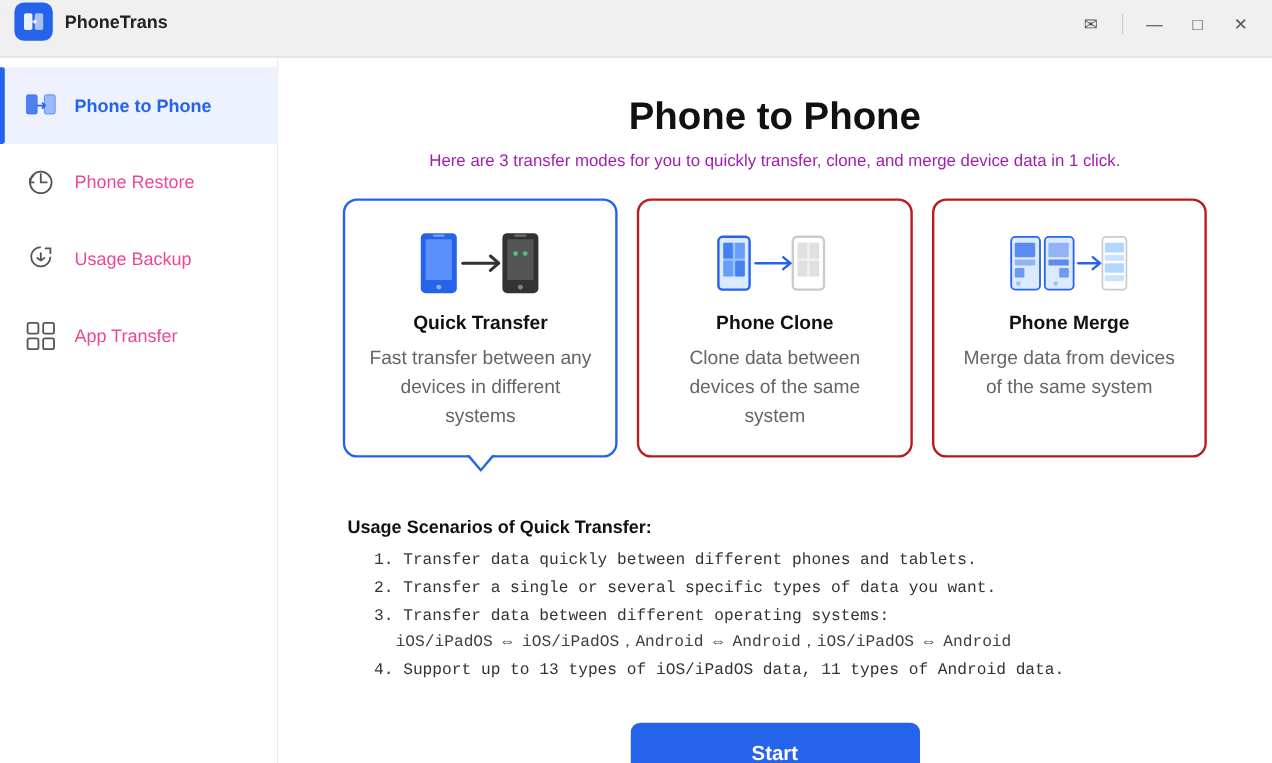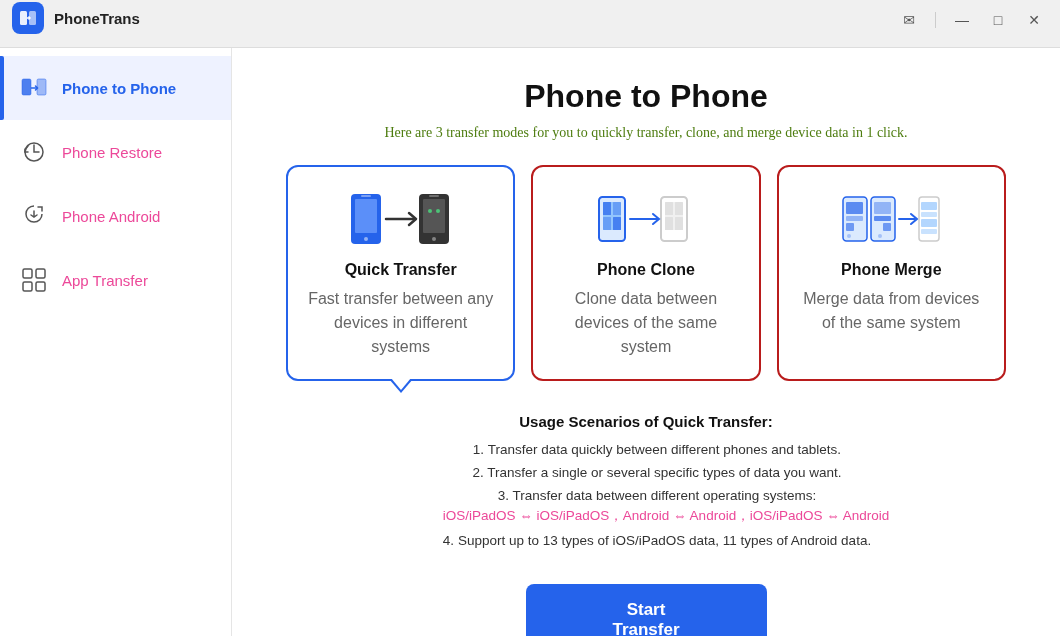--- a/index.html
+++ b/index.html
@@ -92,10 +92,9 @@
     }
     .page-subtitle {
       font-size: 14px;
-      color: #4d7c0f;
+      color: #a21caf;
       text-align: center;
       margin-bottom: 24px;
-      font-family: Liberation Serif, serif;
     }
 
     

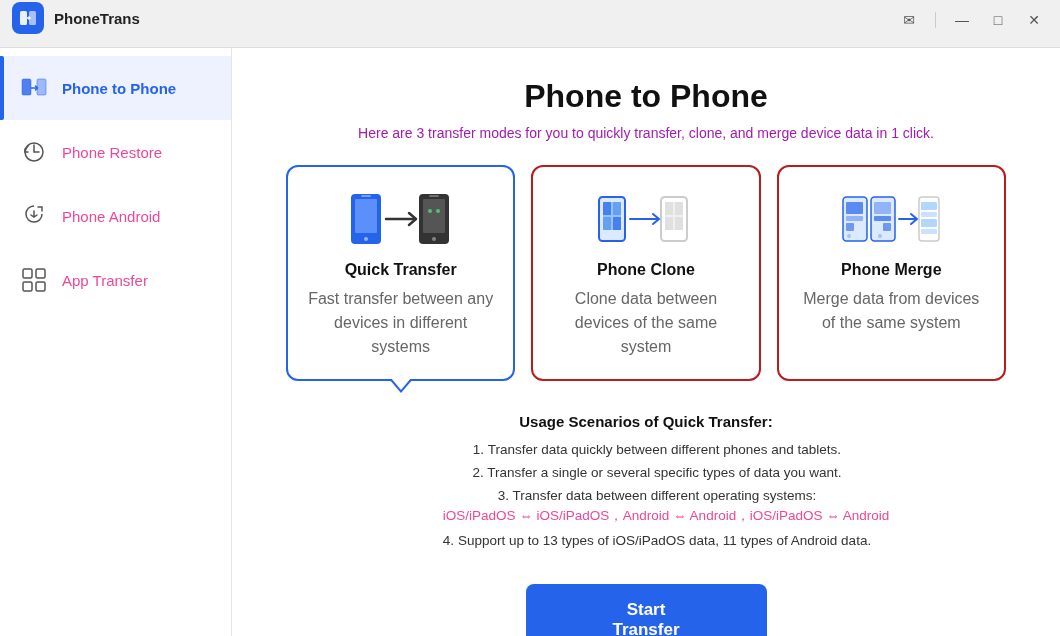--- a/index.html
+++ b/index.html
@@ -257,7 +257,7 @@
           <path d="M14 9 L14 15 M11 13 L14 15 L17 13" stroke="#555" stroke-width="1.5" stroke-linecap="round" fill="none"></path>
         </svg>
       </div>
-      <span class="sidebar-label">Phone Android</span>
+      <span class="sidebar-label">Usage Backup</span>
     </div>
 
     <div class="sidebar-item">

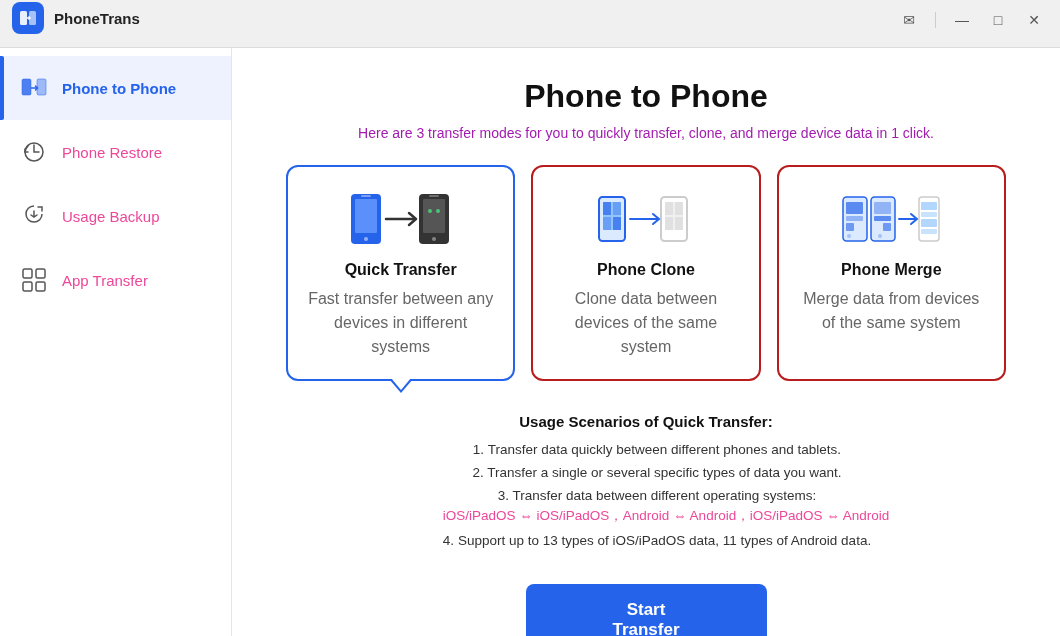--- a/index.html
+++ b/index.html
@@ -101,7 +101,7 @@
     .cards-row {
       display: flex;
       gap: 16px;
-      margin-bottom: 0;
+      margin-bottom: 18px;
       width: 100%;
       max-width: 720px;
     }

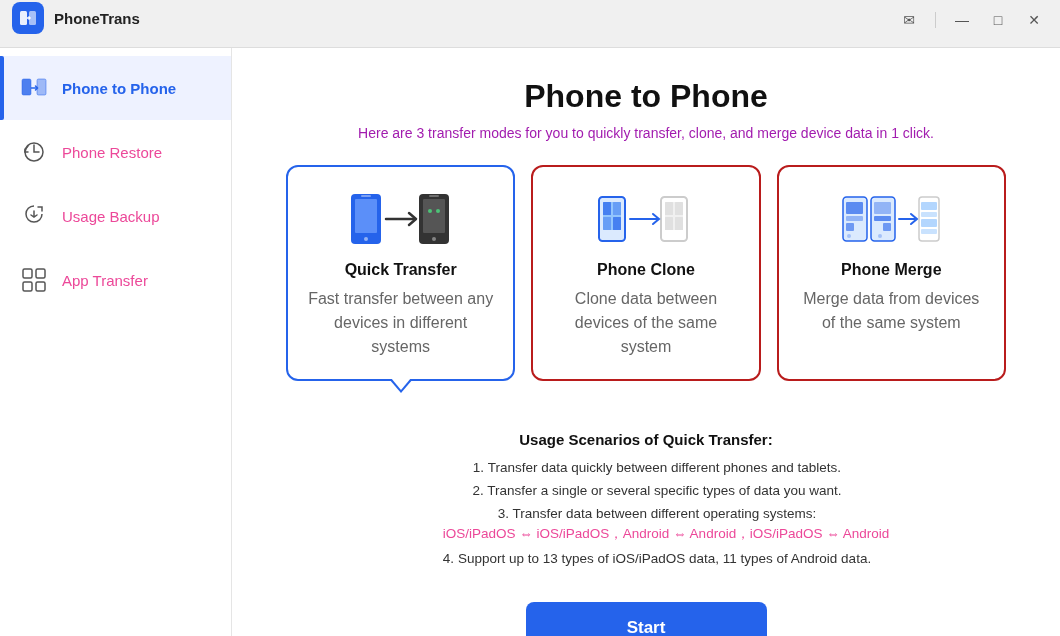--- a/index.html
+++ b/index.html
@@ -156,7 +156,6 @@
       max-width: 720px;
       margin-top: 28px;
       padding: 0 4px;
-      text-align: center;
     }
     .usage-title {
       font-size: 15px;

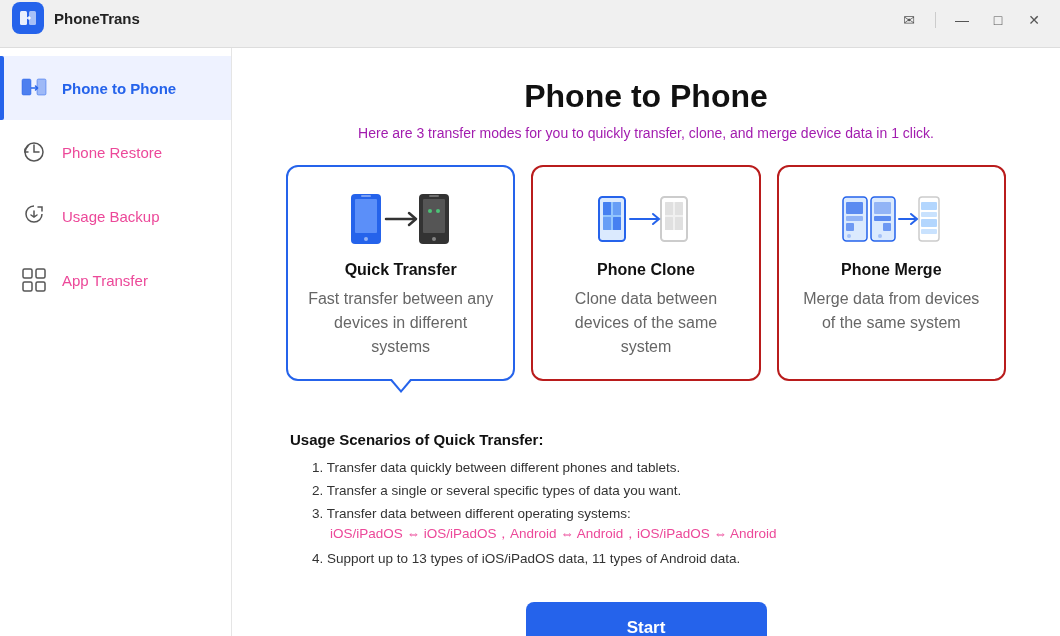--- a/index.html
+++ b/index.html
@@ -172,6 +172,7 @@
       color: #333;
       margin-bottom: 8px;
       padding-left: 2px;
+      font-family: Liberation Mono, monospace;
     }
     .usage-list li .sub-text {
       margin-left: 18px;

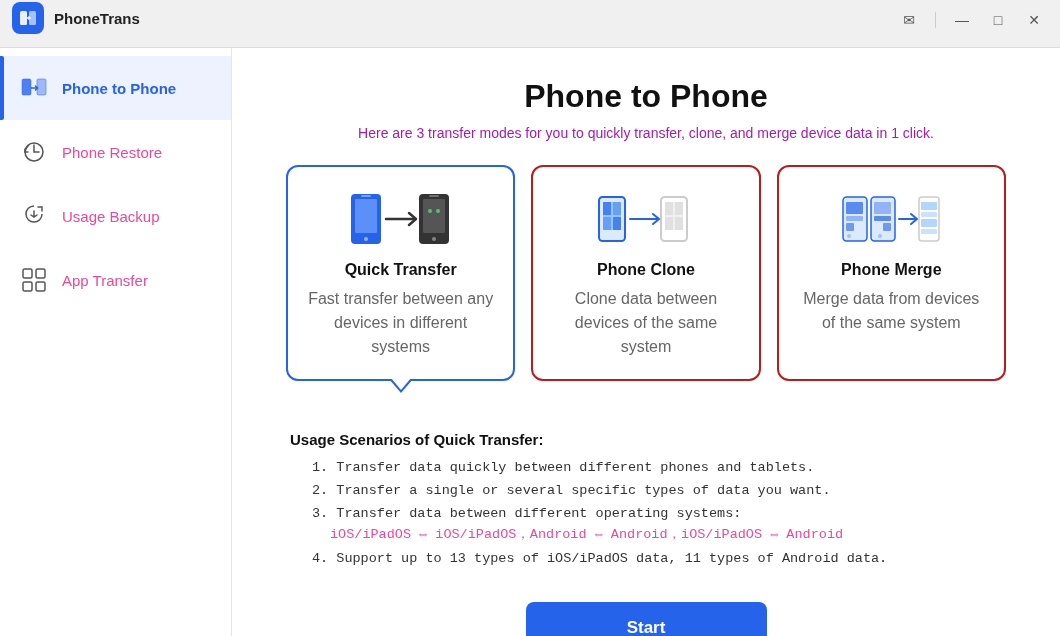--- a/index.html
+++ b/index.html
@@ -377,7 +377,7 @@
         </li>
         <li style="margin-bottom: 4px;">
           <span>3.</span> <span>Transfer data between different operating systems:</span>
-          <span class="sub-text" style="display: block; margin-left: 18px; margin-top: 4px; font-size: 13.5px; color: #ec4899;">iOS/iPadOS ⇔ iOS/iPadOS，Android ⇔ Android，iOS/iPadOS ⇔ Android</span>
+          <span class="sub-text" style="display: block; margin-left: 18px; margin-top: 4px; font-size: 13.5px; color: #404040;">iOS/iPadOS ⇔ iOS/iPadOS，Android ⇔ Android，iOS/iPadOS ⇔ Android</span>
         </li>
         <li style="margin-top: 8px;">
           <span>4.</span> <span>Support up to 13 types of iOS/iPadOS data, 11 types of Android data.</span>

